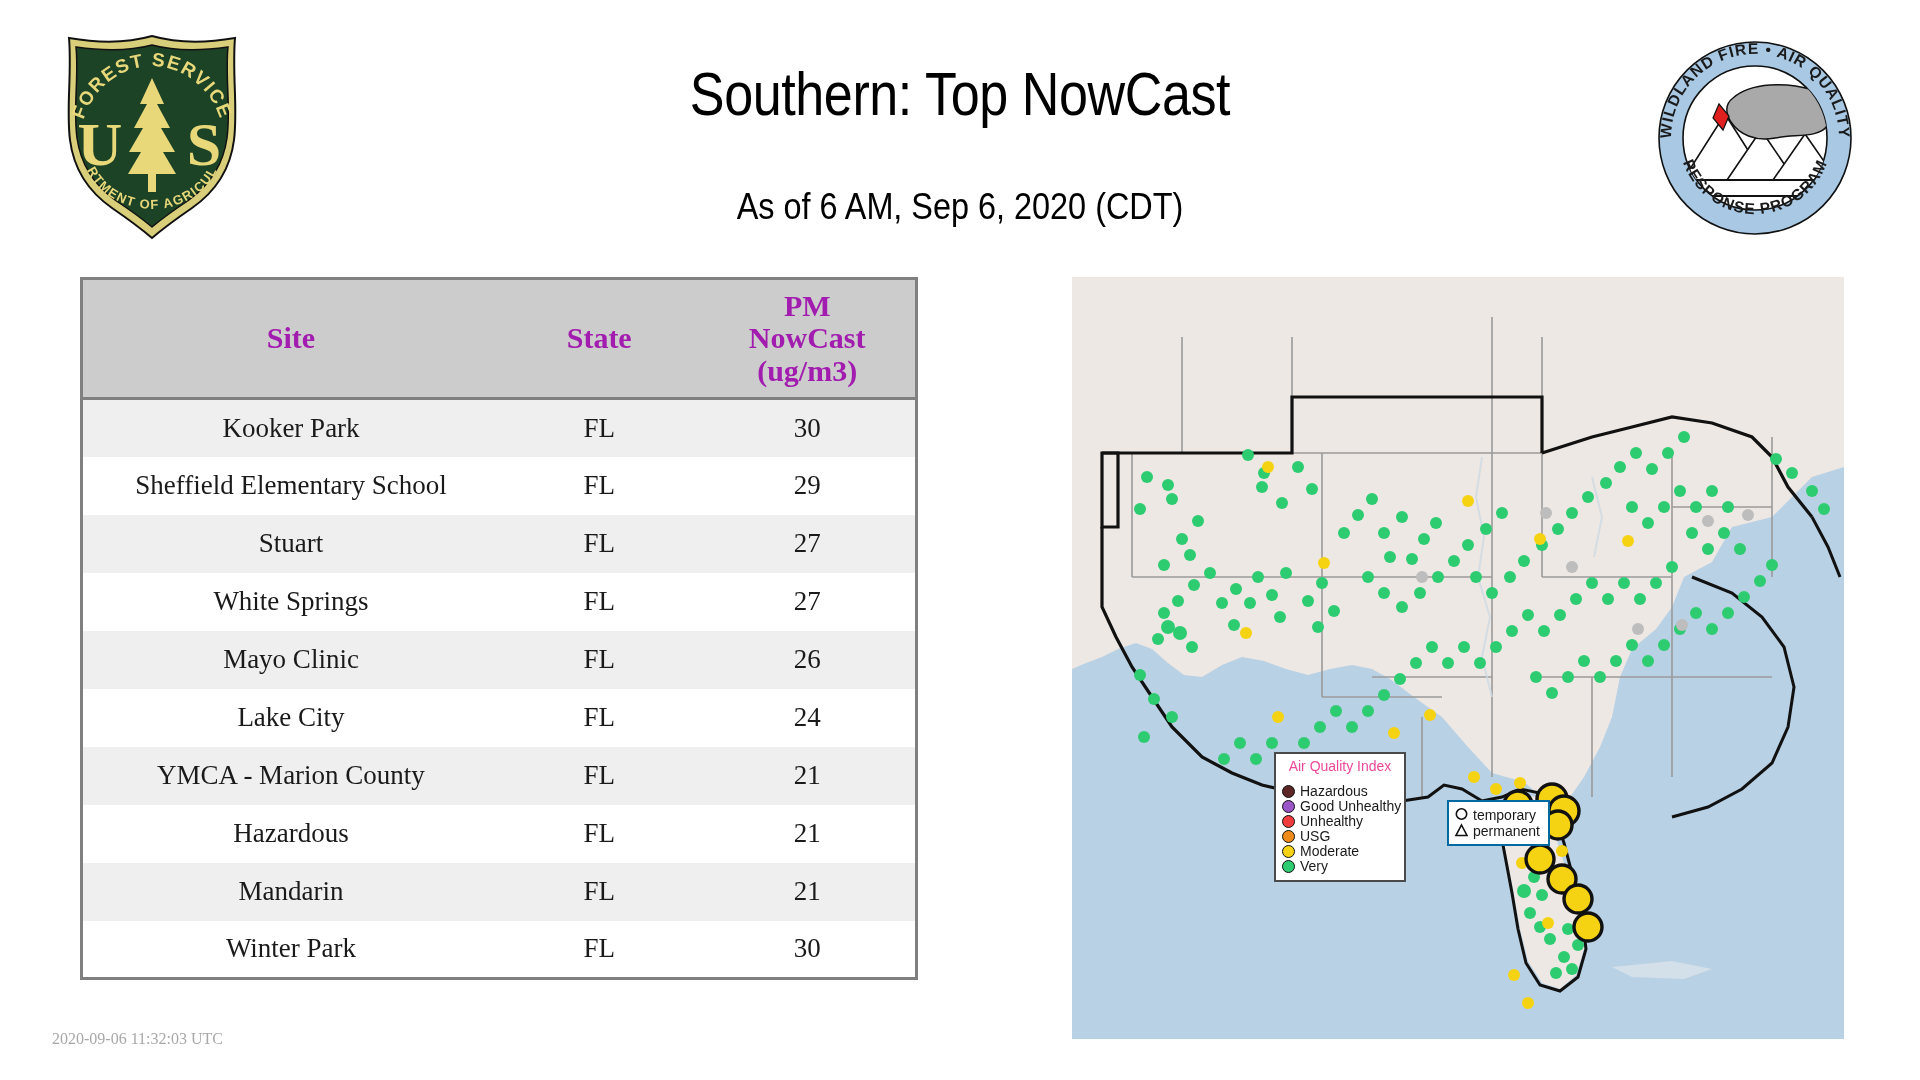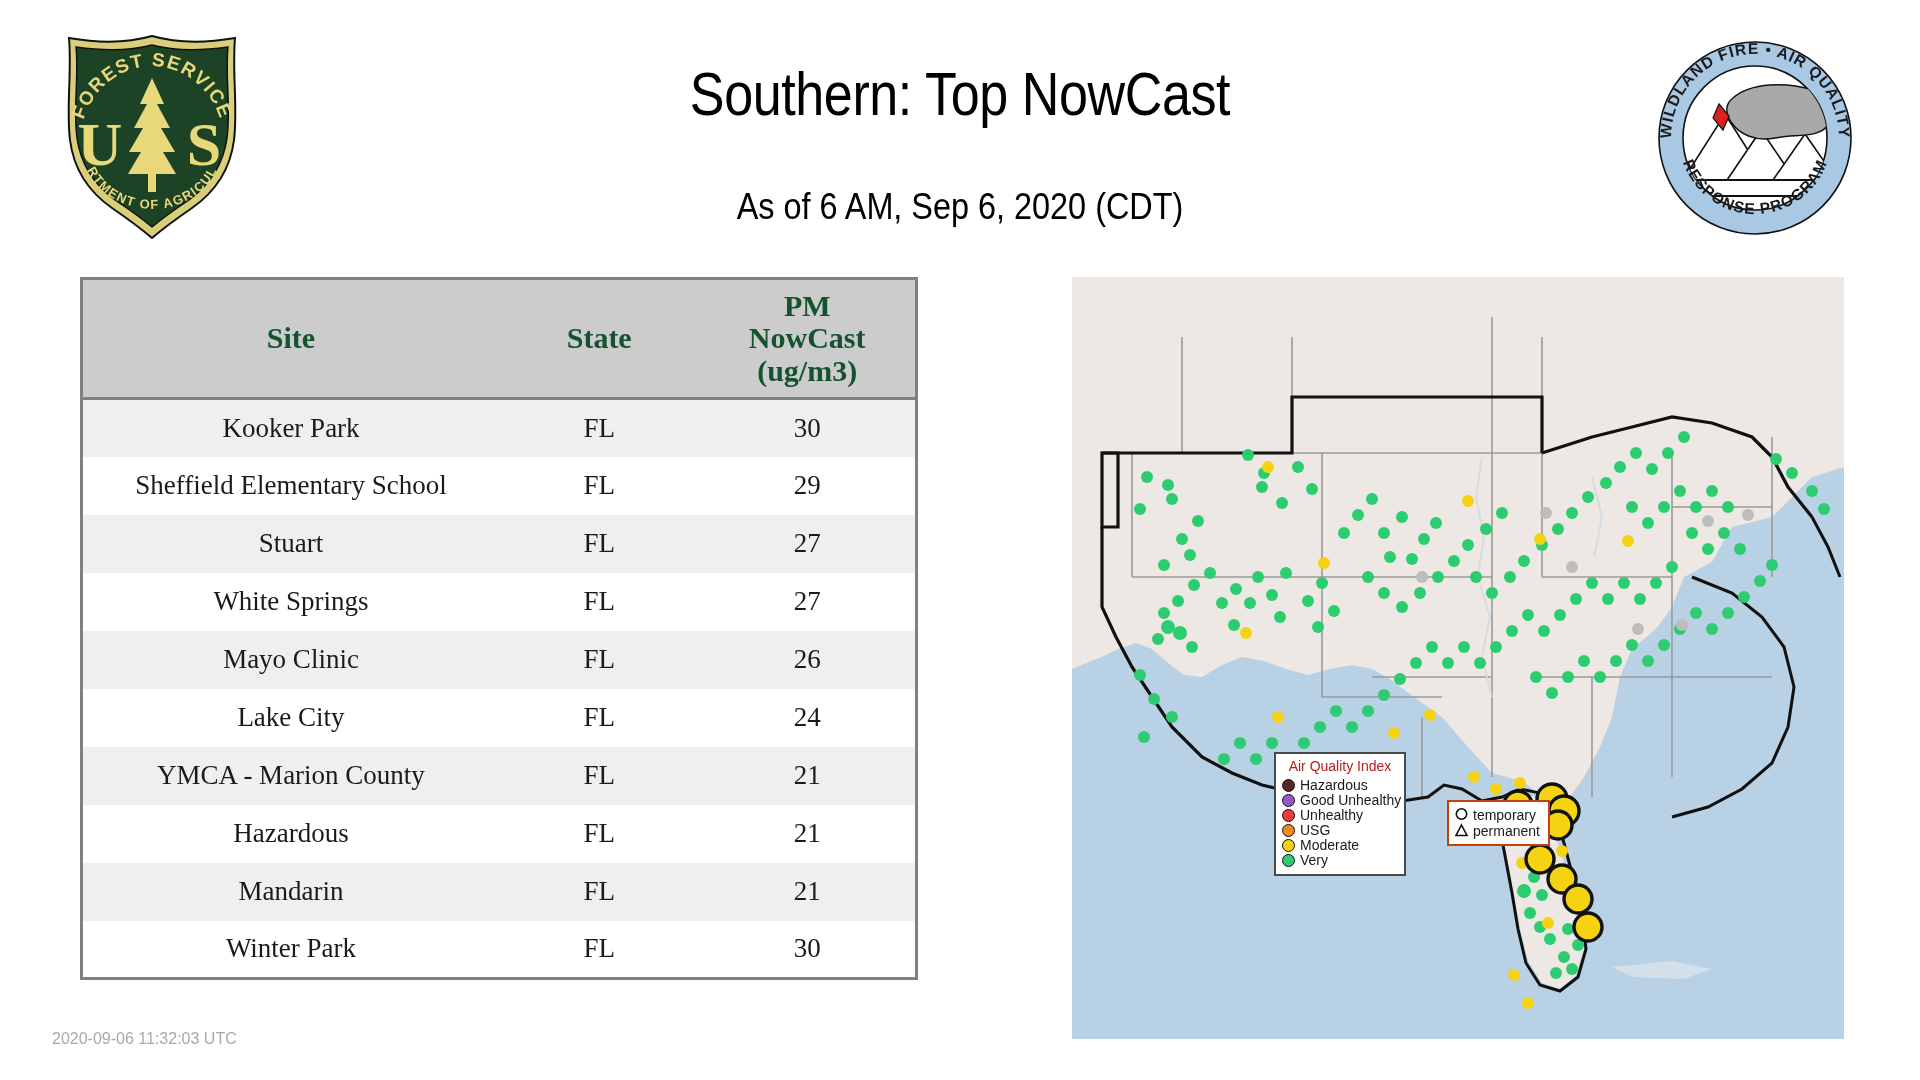--- a/index.html
+++ b/index.html
@@ -69,7 +69,7 @@
     border-bottom: 3px solid #808080;
     font-weight: bold;
     font-size: 30px;
-    color: #14532d;
+    color: #a21caf;
     text-align: center;
     vertical-align: middle;
     padding: 10px 4px;

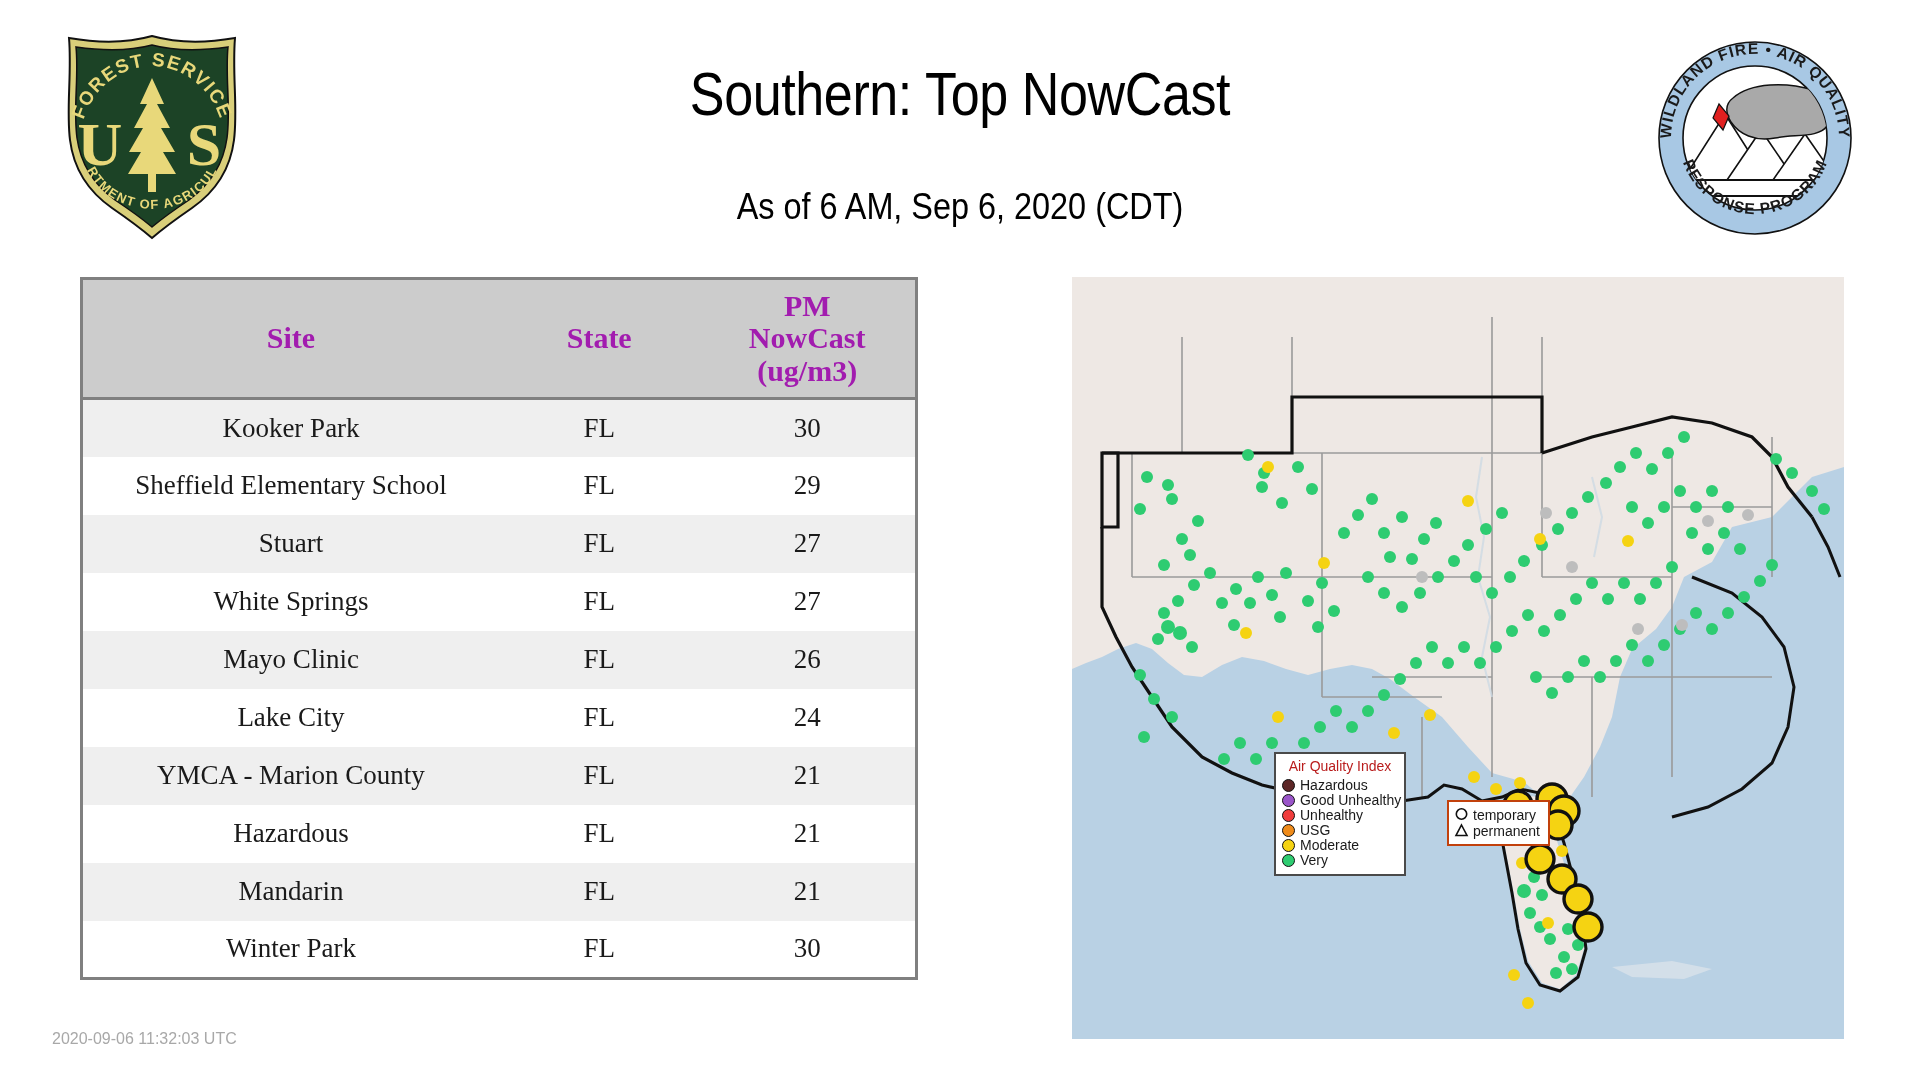--- a/index.html
+++ b/index.html
@@ -113,8 +113,8 @@
     font-family: "Liberation Sans", sans-serif;
   }
   .aqi-legend .leg-title {
-    font-size: 14px; color: #b91c1c;
-    text-align: center; margin-bottom: 4px;
+    font-size: 14px; color: #ec4899;
+    text-align: center; margin-bottom: 10px;
     white-space: nowrap;
   }
   .aqi-row {

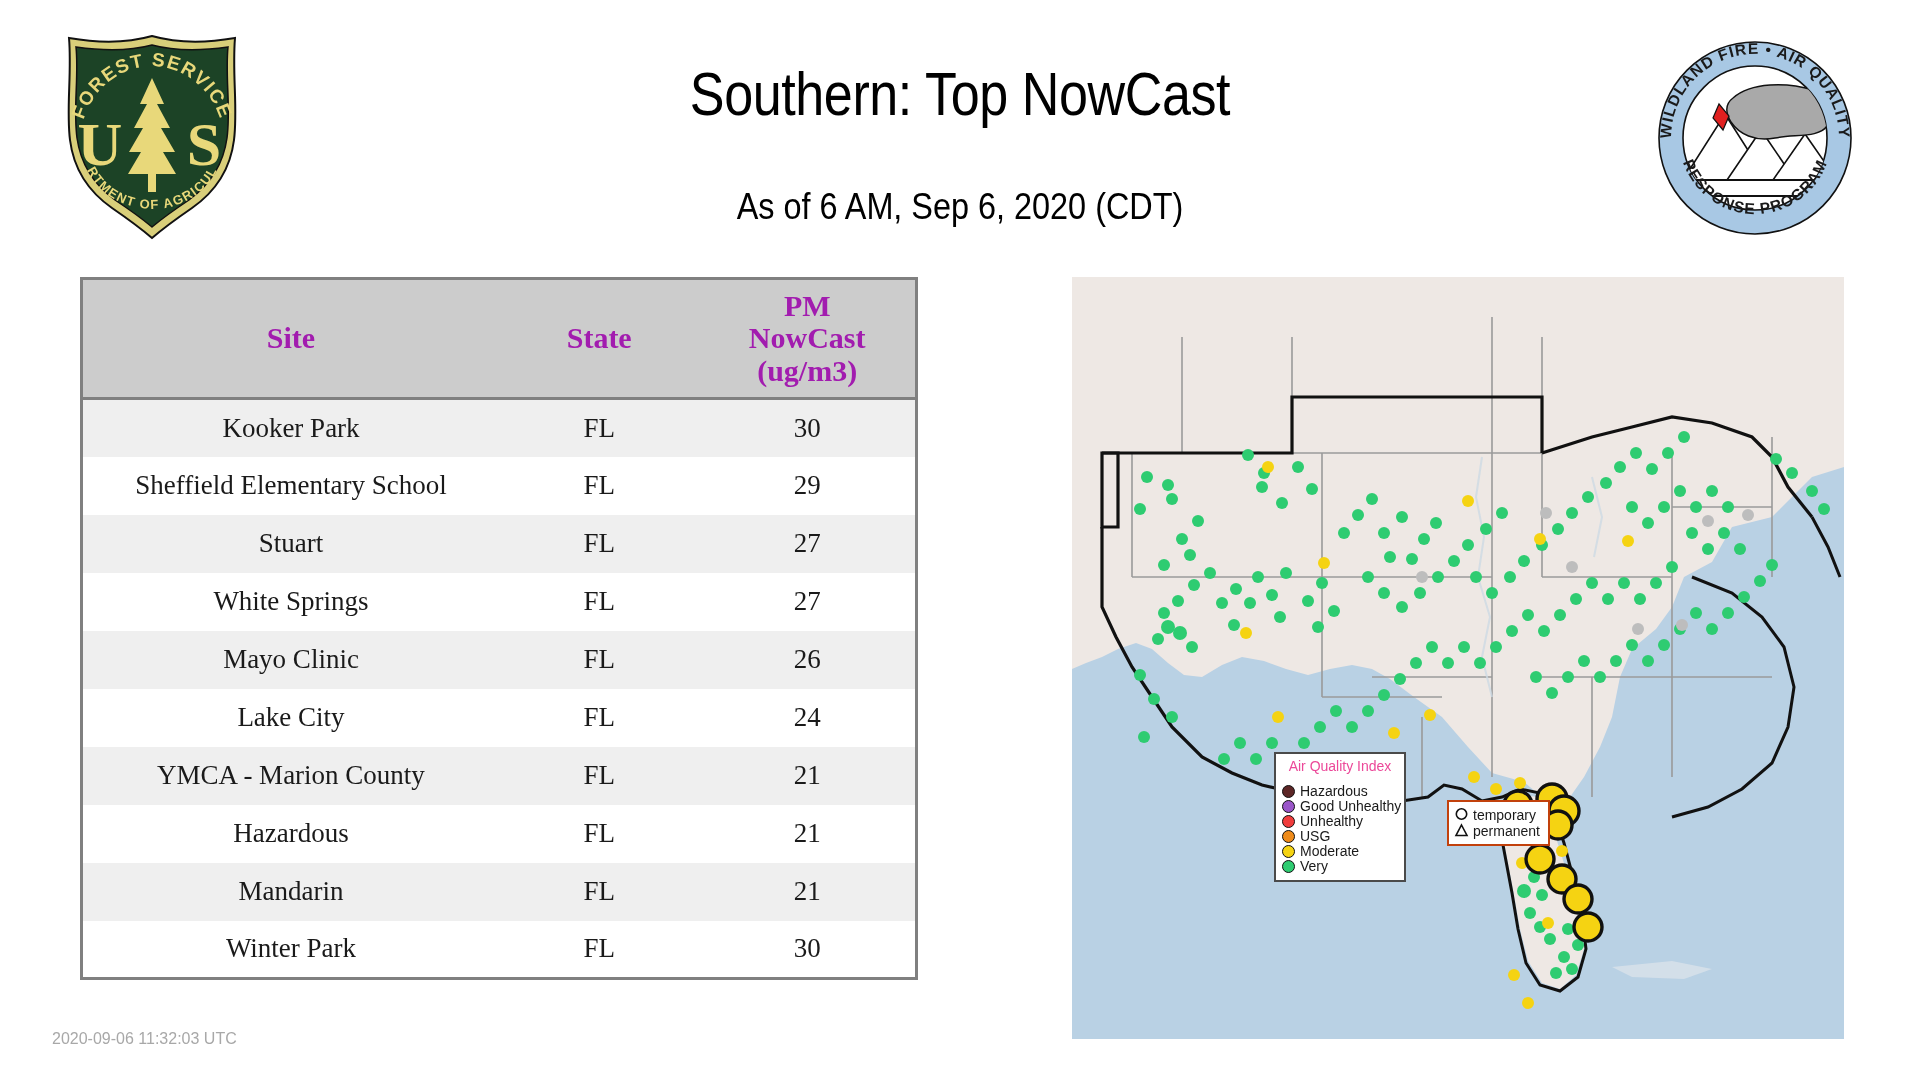--- a/index.html
+++ b/index.html
@@ -132,7 +132,7 @@
     position: absolute;
     left: 1447px; top: 800px;
     background: #ffffff;
-    border: 2px solid #c2410c;
+    border: 2px solid #0369a1;
     padding: 4px 8px 5px 5px;
     font-family: "Liberation Sans", sans-serif;
   }

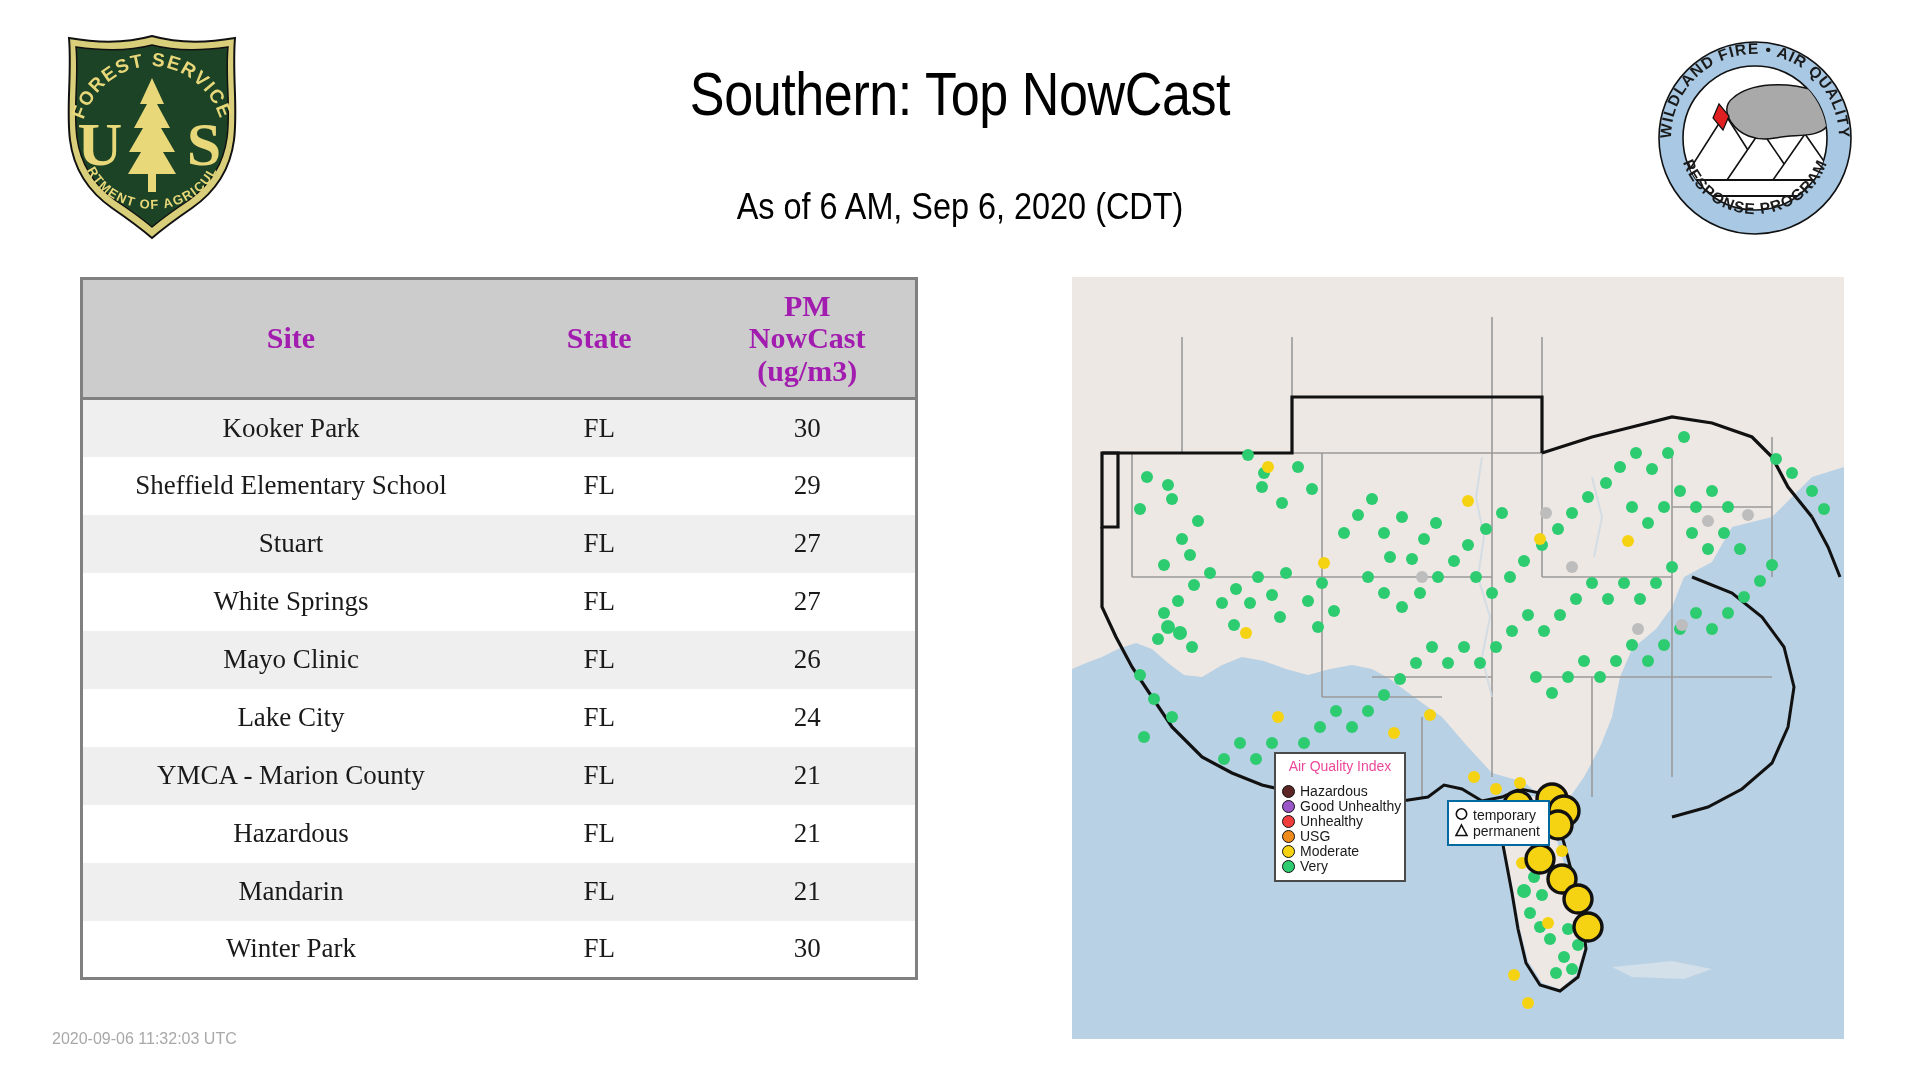--- a/index.html
+++ b/index.html
@@ -145,7 +145,7 @@
     left: 52px; top: 1030px;
     font-size: 16px;
     color: #a8a8a8;
-    font-family: Liberation Sans, sans-serif;
+    font-family: Liberation Serif, serif;
   }
 </style>
 </head>

